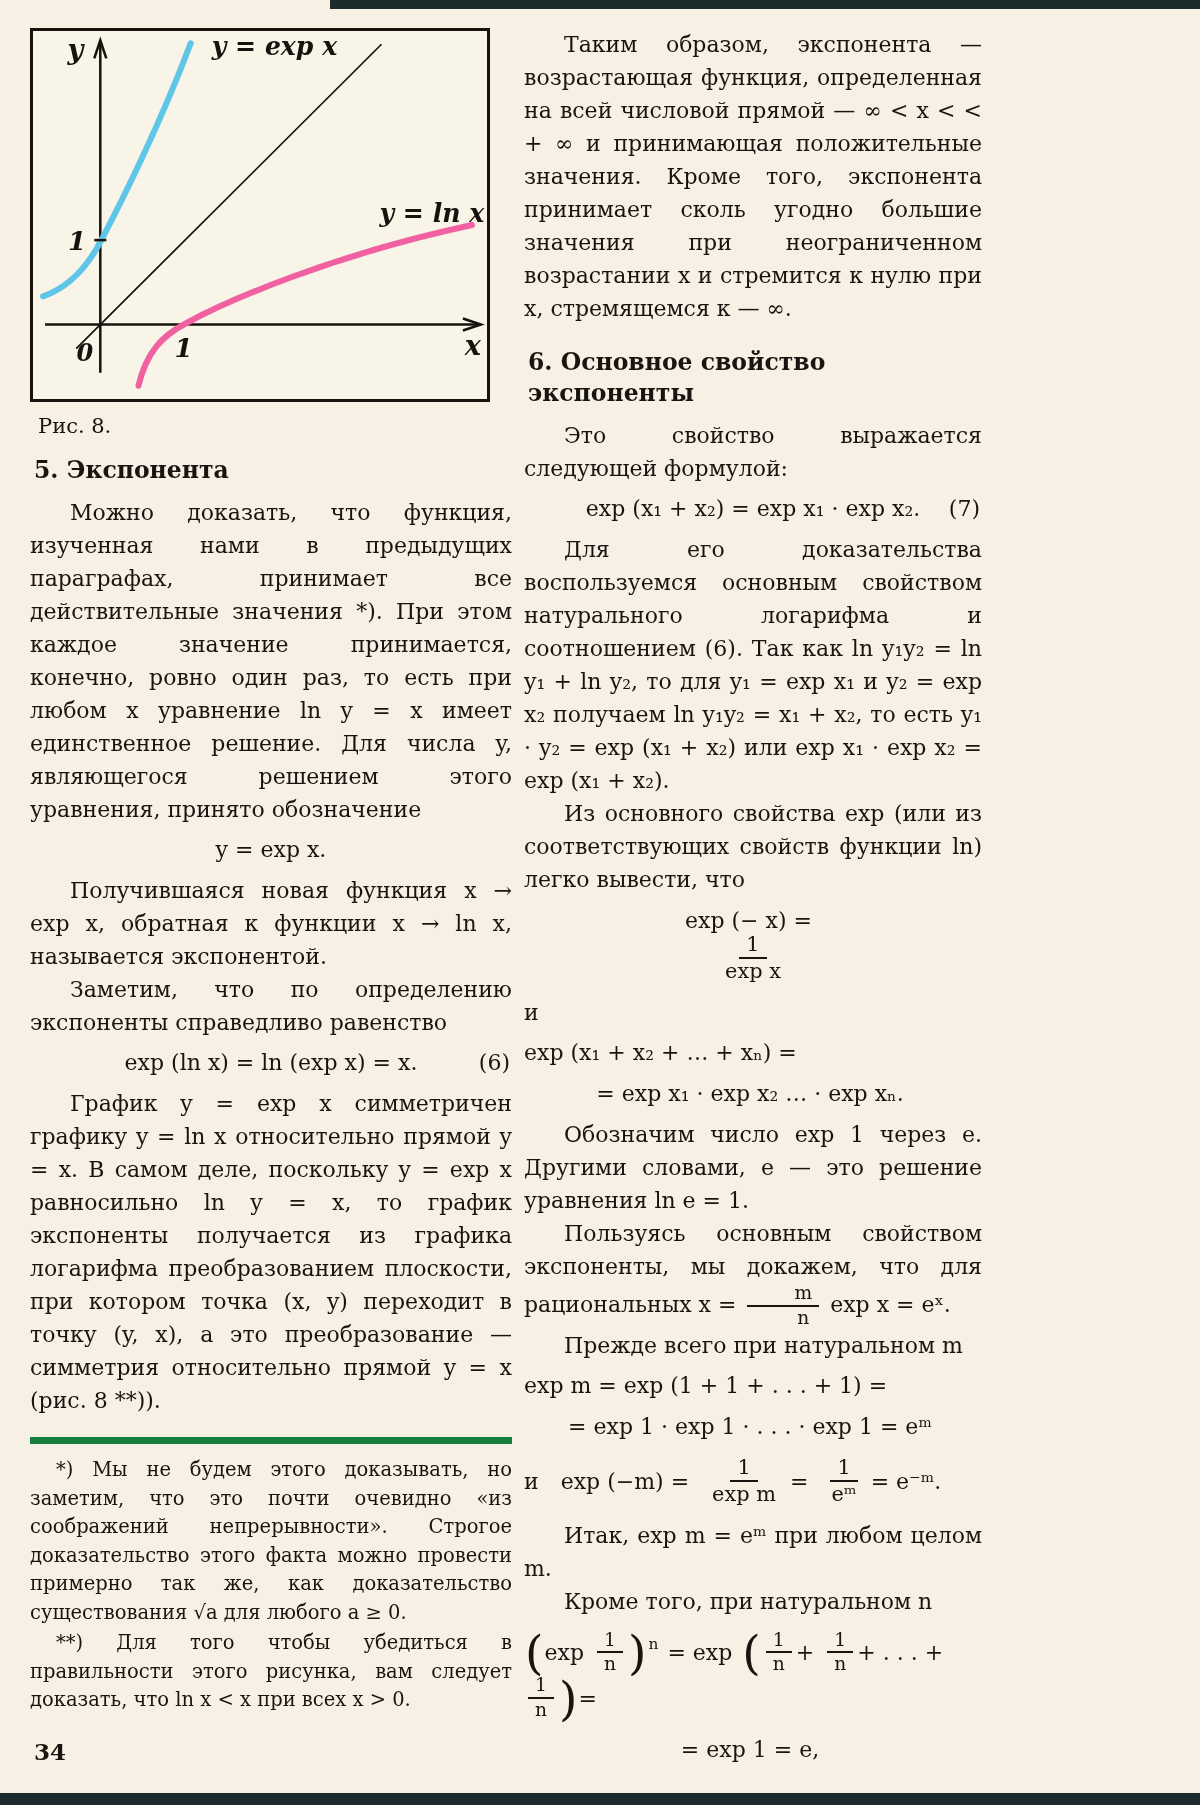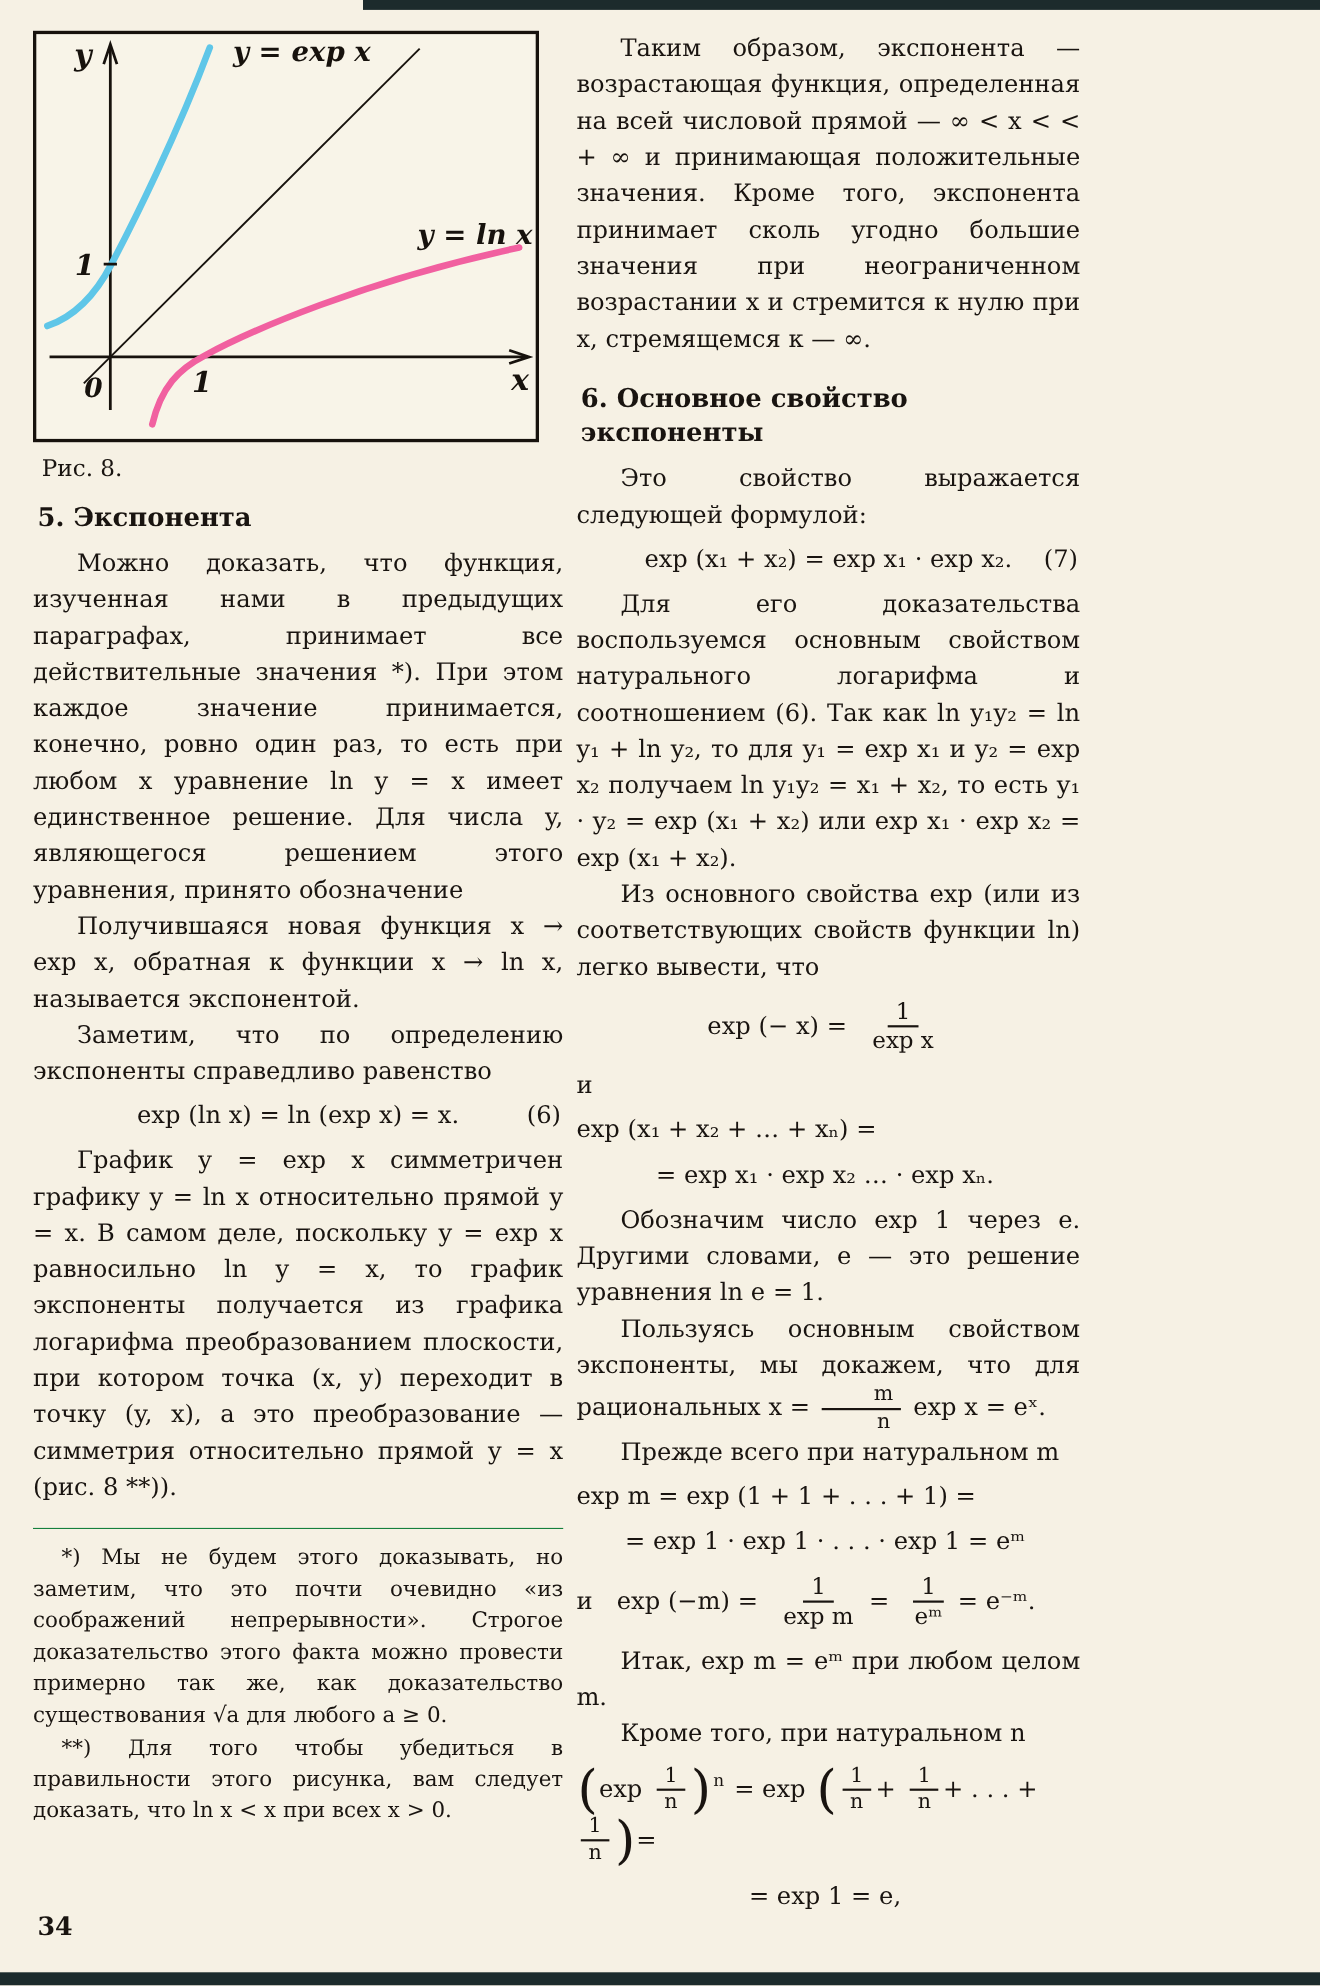--- a/index.html
+++ b/index.html
@@ -89,6 +89,7 @@
   <h2>5. Экспонента</h2>
 
   <p class="body ind">Можно доказать, что функция, изученная нами в предыдущих параграфах, принимает все действительные значения *). При этом каждое значение принимается, конечно, ровно один раз, то есть при любом x уравнение ln y = x имеет единственное решение. Для числа y, являющегося решением этого уравнения, принято обозначение</p>
+  <div class="eq center">y = exp x.</div>
   <p class="body ind">Получившаяся новая функция x → exp x, обратная к функции x → ln x, называется экспонентой.</p>
   <p class="body ind">Заметим, что по определению экспоненты справедливо равенство</p>
   <div class="eqnumbered">

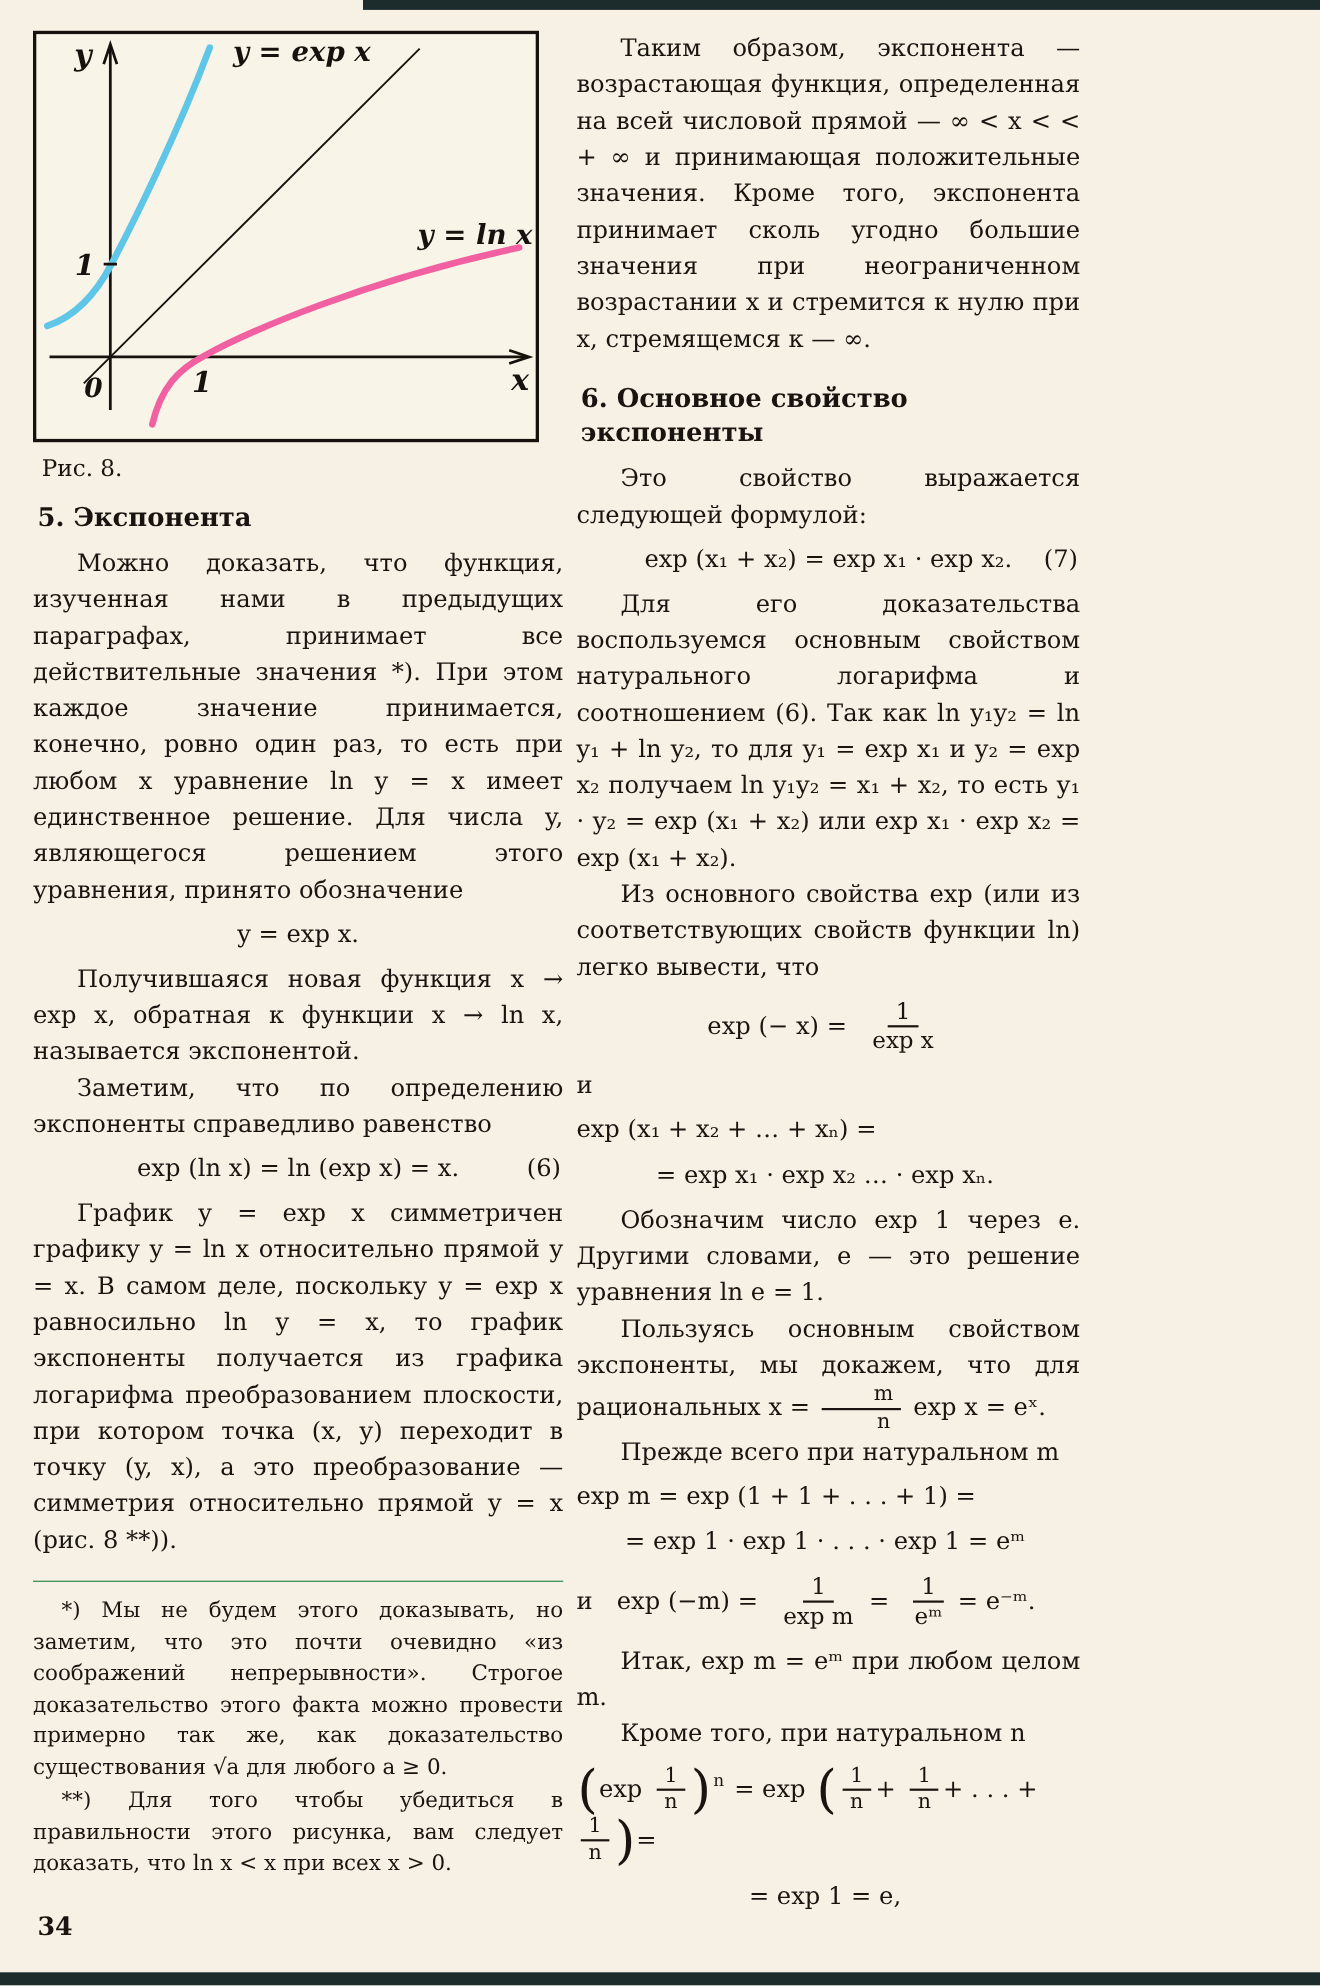--- a/index.html
+++ b/index.html
@@ -34,7 +34,7 @@
   .eqnumbered .eqnum{position:absolute;right:2px;top:0;}
 
   .eqflex{display:flex;align-items:center;flex-wrap:wrap;font-size:22px;margin:12px 0;}
-  .eqflex.center{justify-content:center;}
+  .eqflex.center{justify-content:center;flex-direction:column;}
   .eqflex > *{margin-right:9px;}
   .eqflex .lead-word{margin-right:22px;}
 

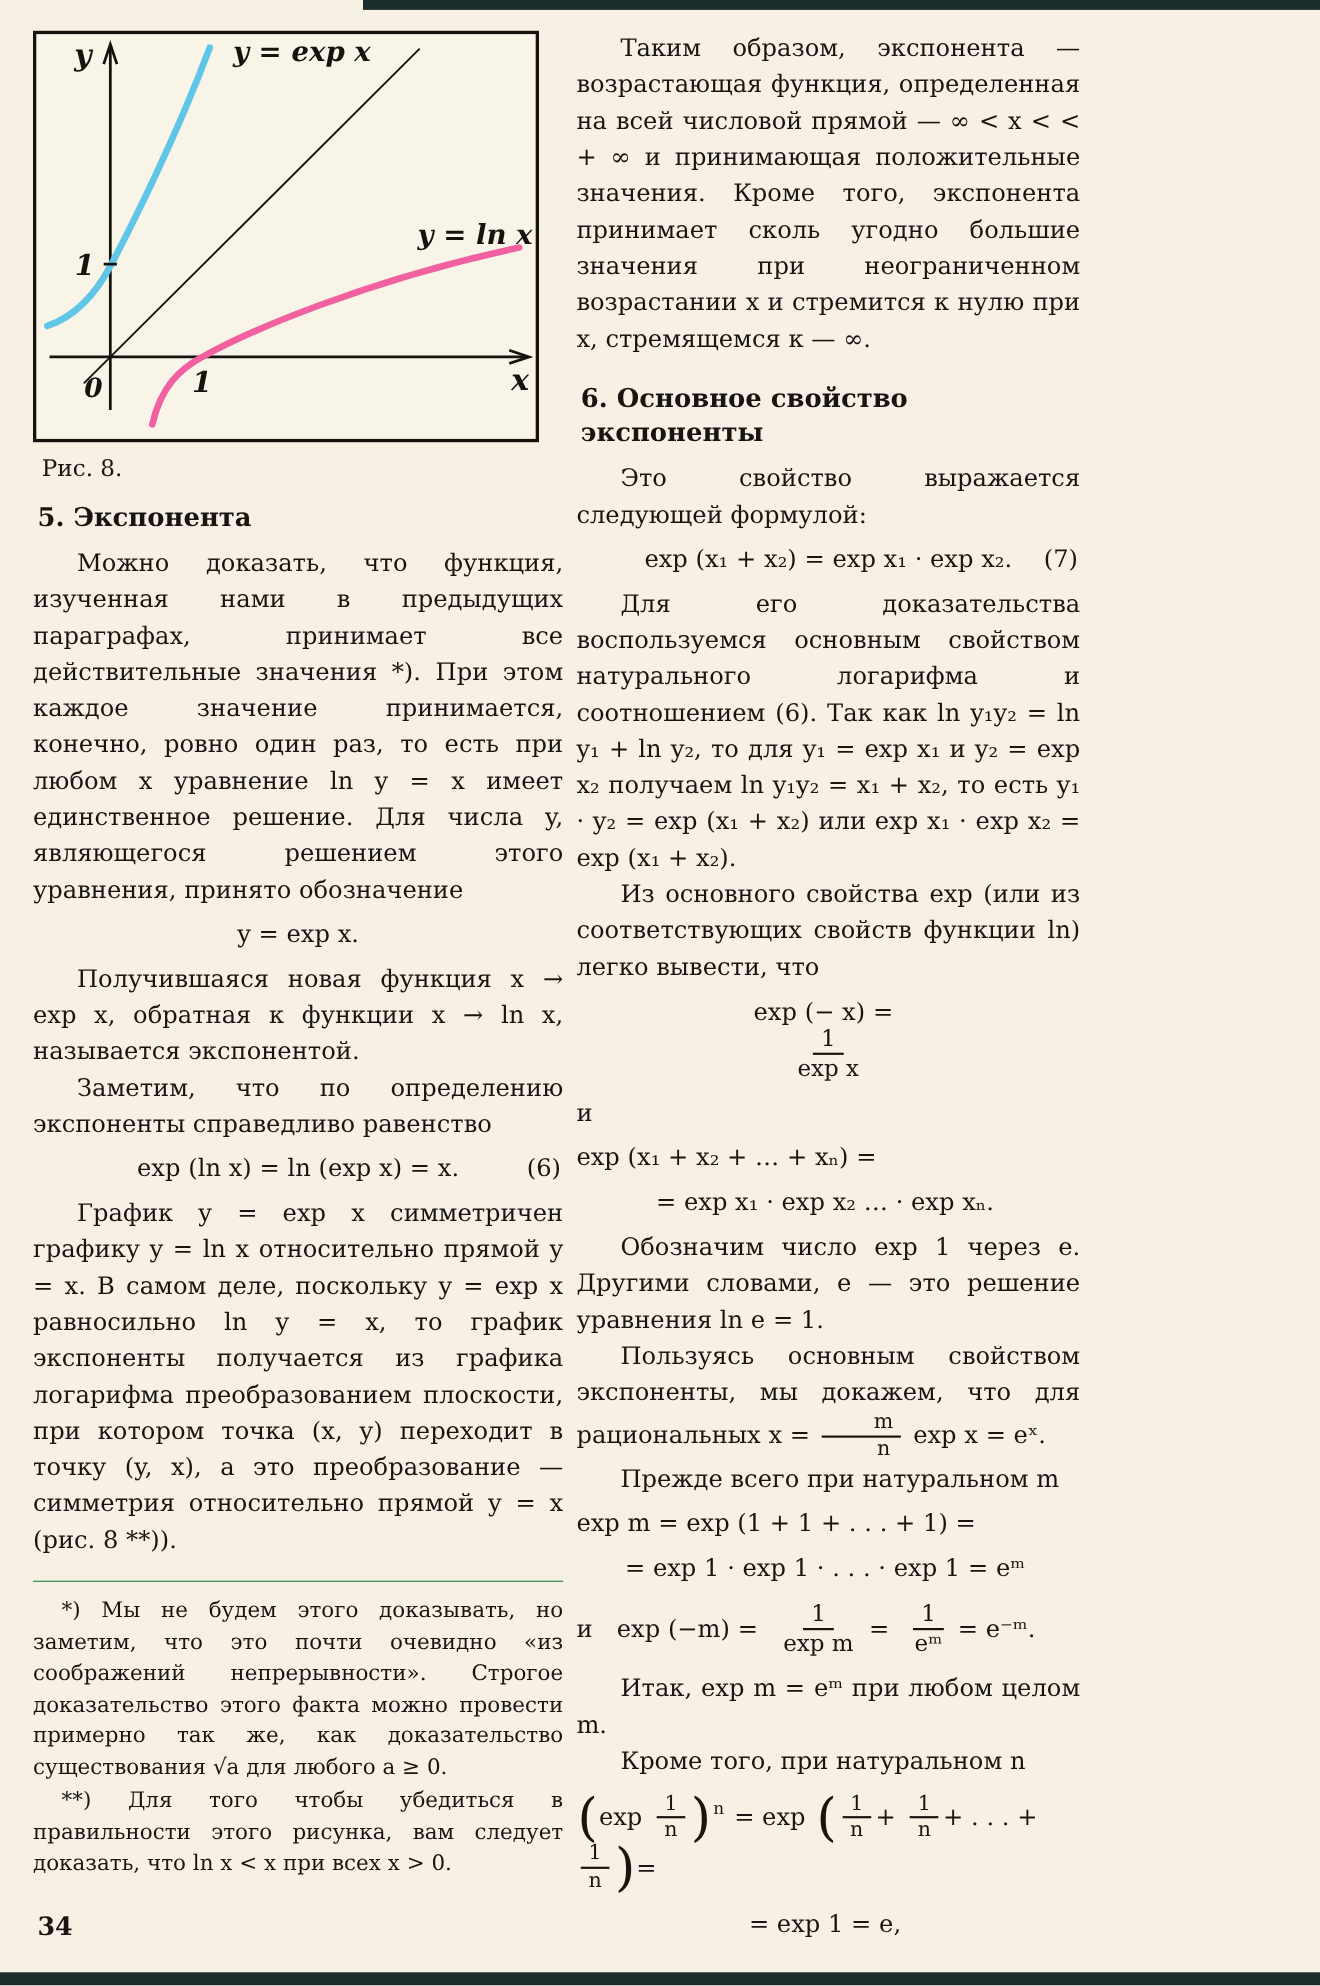--- a/index.html
+++ b/index.html
@@ -47,7 +47,7 @@
   .bigp{font-size:215%;font-weight:400;line-height:0;position:relative;top:1px;margin:0 1px;}
   sup.pow{font-size:0.7em;position:relative;top:-0.55em;margin-left:1px;}
 
-  .footnotes{margin-top:20px;border-top:1px solid #15803d;padding-top:12px;}
+  .footnotes{margin-top:20px;border-top:7px solid #15803d;padding-top:12px;}
   .footnotes p{font-size:19.5px;line-height:28.5px;text-align:justify;text-indent:26px;margin-bottom:2px;}
 
   .pageno{position:absolute;left:34px;top:1738px;font-size:23px;font-weight:bold;}

